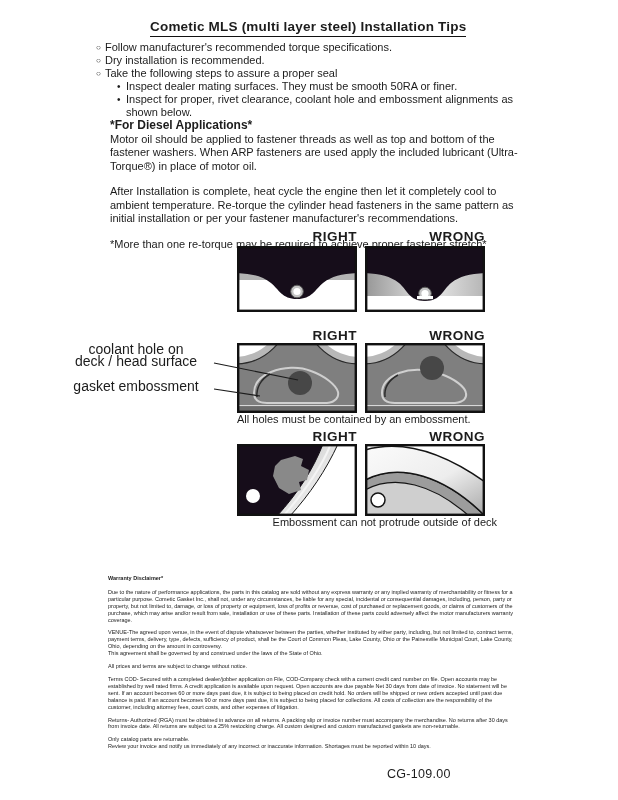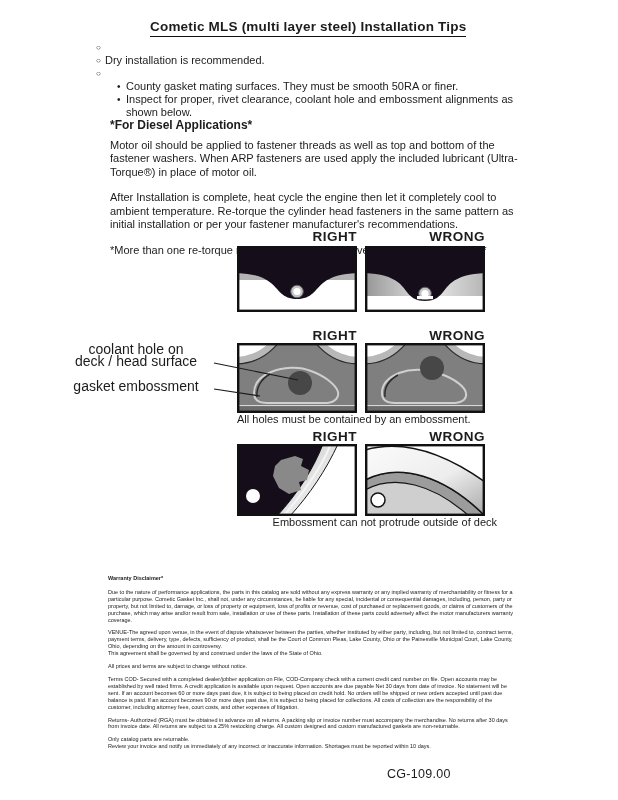--- a/index.html
+++ b/index.html
@@ -50,6 +50,7 @@
   <div class="abs bullets">
     <div class="bullet-row">
       <span class="mk">○</span>
+      <span>Follow manufacturer's recommended torque specifications.</span>
     </div>
     <div class="bullet-row">
       <span class="mk">○</span>

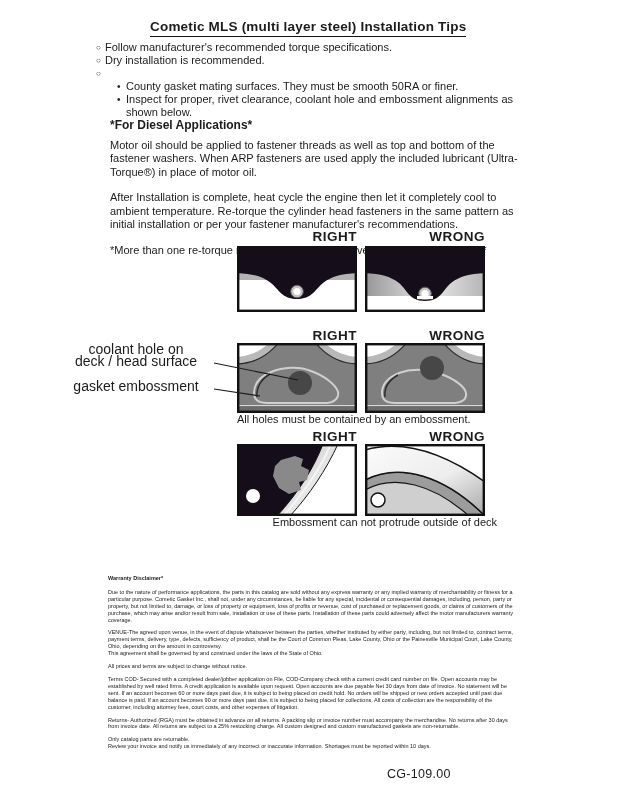--- a/index.html
+++ b/index.html
@@ -58,6 +58,7 @@
     </div>
     <div class="bullet-row">
       <span class="mk">○</span>
+      <span>Take the following steps to assure a proper seal</span>
     </div>
     <div class="bullet-row sub">
       <span class="mk">•</span>

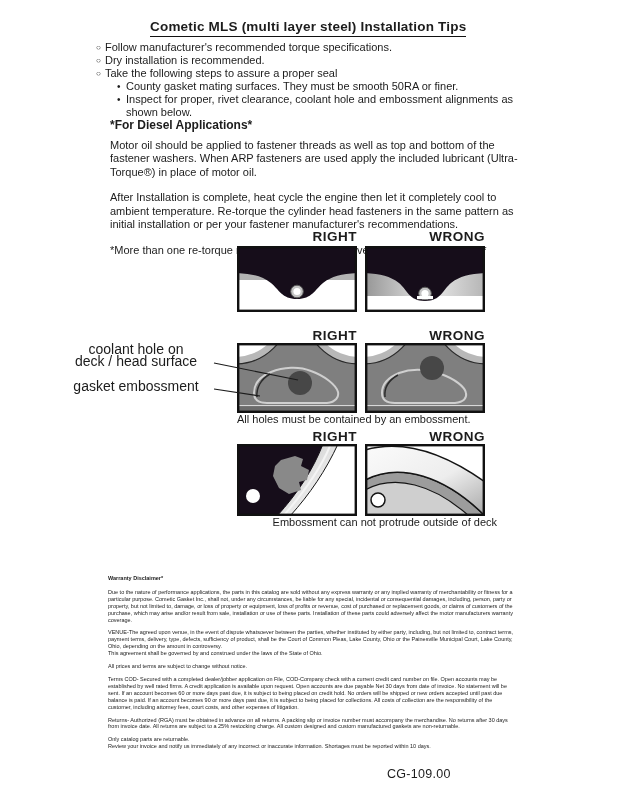--- a/index.html
+++ b/index.html
@@ -62,7 +62,7 @@
     </div>
     <div class="bullet-row sub">
       <span class="mk">•</span>
-      <span>County gasket mating surfaces.  They must be smooth 50RA or finer.</span>
+      <span>Inspect dealer mating surfaces.  They must be smooth 50RA or finer.</span>
     </div>
     <div class="bullet-row sub">
       <span class="mk">•</span>

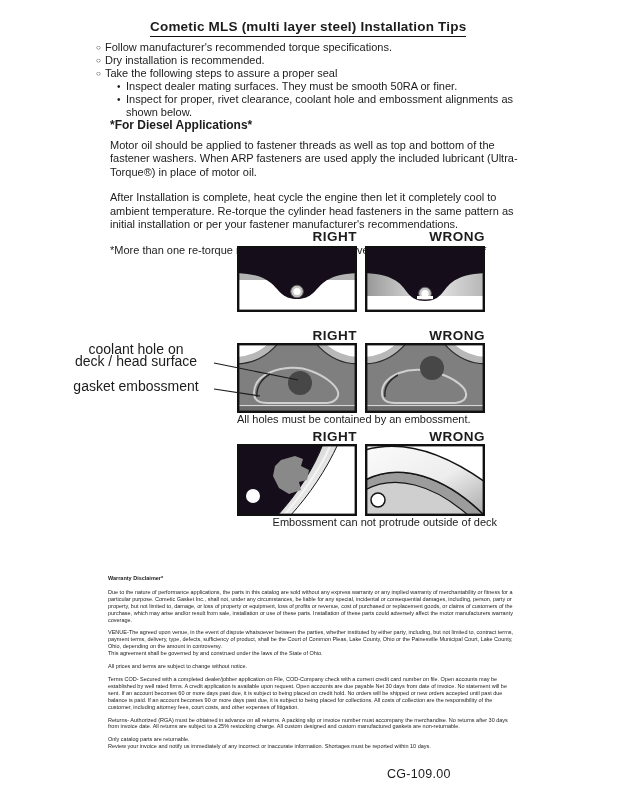--- a/index.html
+++ b/index.html
@@ -26,7 +26,7 @@
   .bullet-row.sub{margin-left:21px;}
   .bullet-row.sub .mk{font-size:10px;}
   .diesel{left:110px;top:119px;width:420px;font-size:11px;line-height:13.5px;}
-  .diesel .hd{font-size:12px;font-weight:bold;margin-bottom:6px;}
+  .diesel .hd{font-size:12px;font-weight:bold;}
   .diesel p{margin:0 0 12px 0;}
   .dw-label{width:120px;text-align:right;font-size:13.5px;font-weight:bold;letter-spacing:.5px;}
   .fig{width:120px;}

